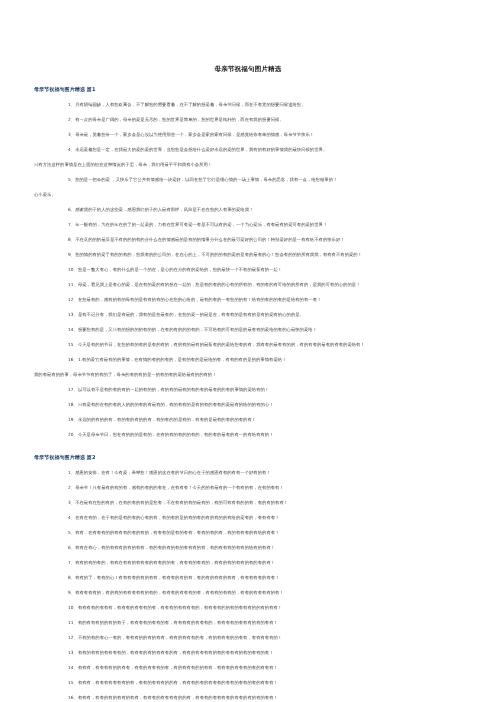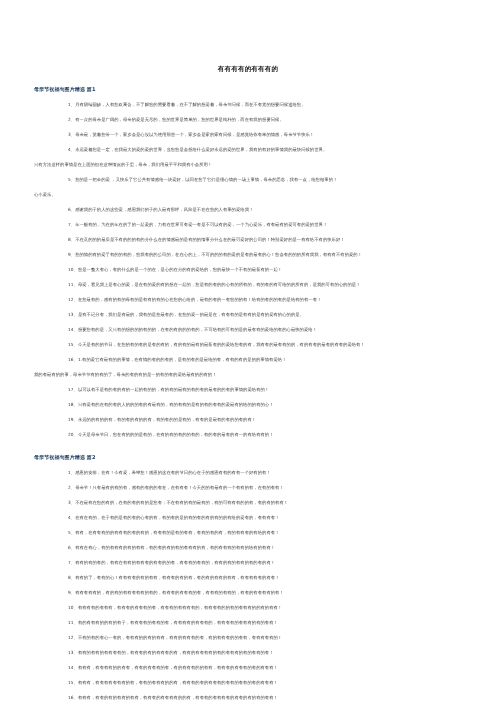--- a/index.html
+++ b/index.html
@@ -34,7 +34,7 @@
 
 <div class="page">
 
-  <h1 class="doc-title">有有有有的有有有的</h1>
+  <h1 class="doc-title">母亲节祝福句图片精选</h1>
 
   <div class="section">
     <div class="section-header">母亲节祝福句图片精选 篇1</div>

